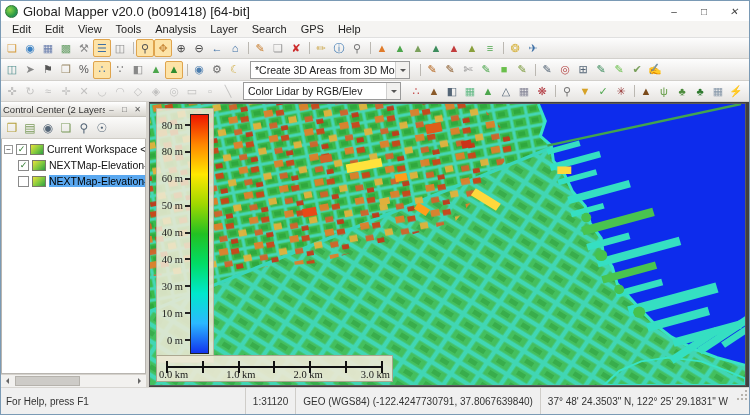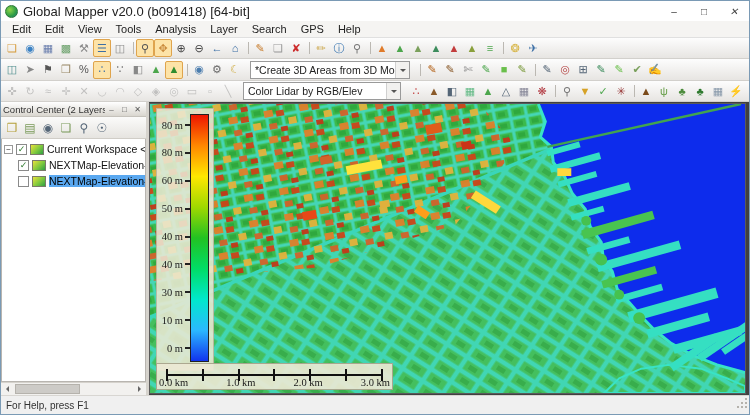--- a/index.html
+++ b/index.html
@@ -81,7 +81,7 @@
   .watermark { position:absolute; right:22px; bottom:1px; font-family:"Liberation Serif",serif; font-style:italic; font-weight:bold; font-size:19px; color:#0c102e; text-shadow:1px 1px 0 rgba(0,0,0,0.35); }
 
   
-  .statusbar { height:19px; background:#f0f0f0; border-top:1px solid #d8d6d2; display:flex; align-items:stretch; flex:0 0 auto; font-size:10px; color:#333; }
+  .statusbar { height:27px; background:#f0f0f0; border-top:1px solid #d8d6d2; display:flex; align-items:stretch; flex:0 0 auto; font-size:10px; color:#333; }
   .status-help { flex:1; display:flex; align-items:center; padding-left:5px; }
   .status-cell { display:flex; align-items:center; padding:0 7px; border-left:1px solid #cfcdc9; white-space:nowrap; }
   .grip { width:14px; background:

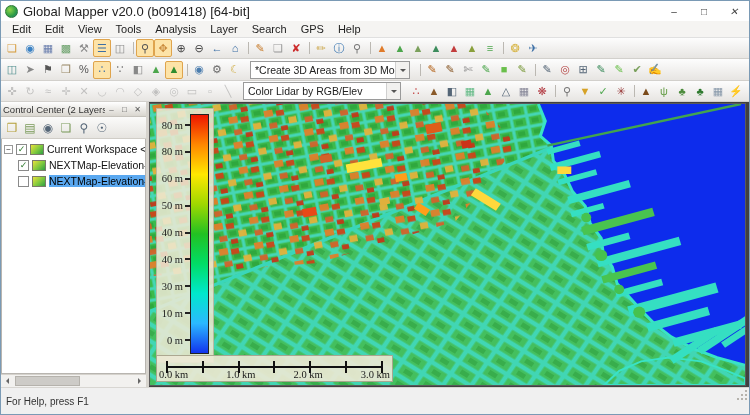--- a/index.html
+++ b/index.html
@@ -622,6 +622,12 @@
 
   <div class="statusbar">
     <span class="status-help">For Help, press F1</span>
+    <span style="display:flex">
+
+    <span class="status-cell">1:31120</span>
+        <span class="status-cell">GEO (WGS84) (-122.4247730791, 37.8067639840)</span>
+        <span class="status-cell">37° 48' 24.3503" N, 122° 25' 29.1831" W</span>
+      </span>
     <span class="grip"></span>
   </div>
 </div>

